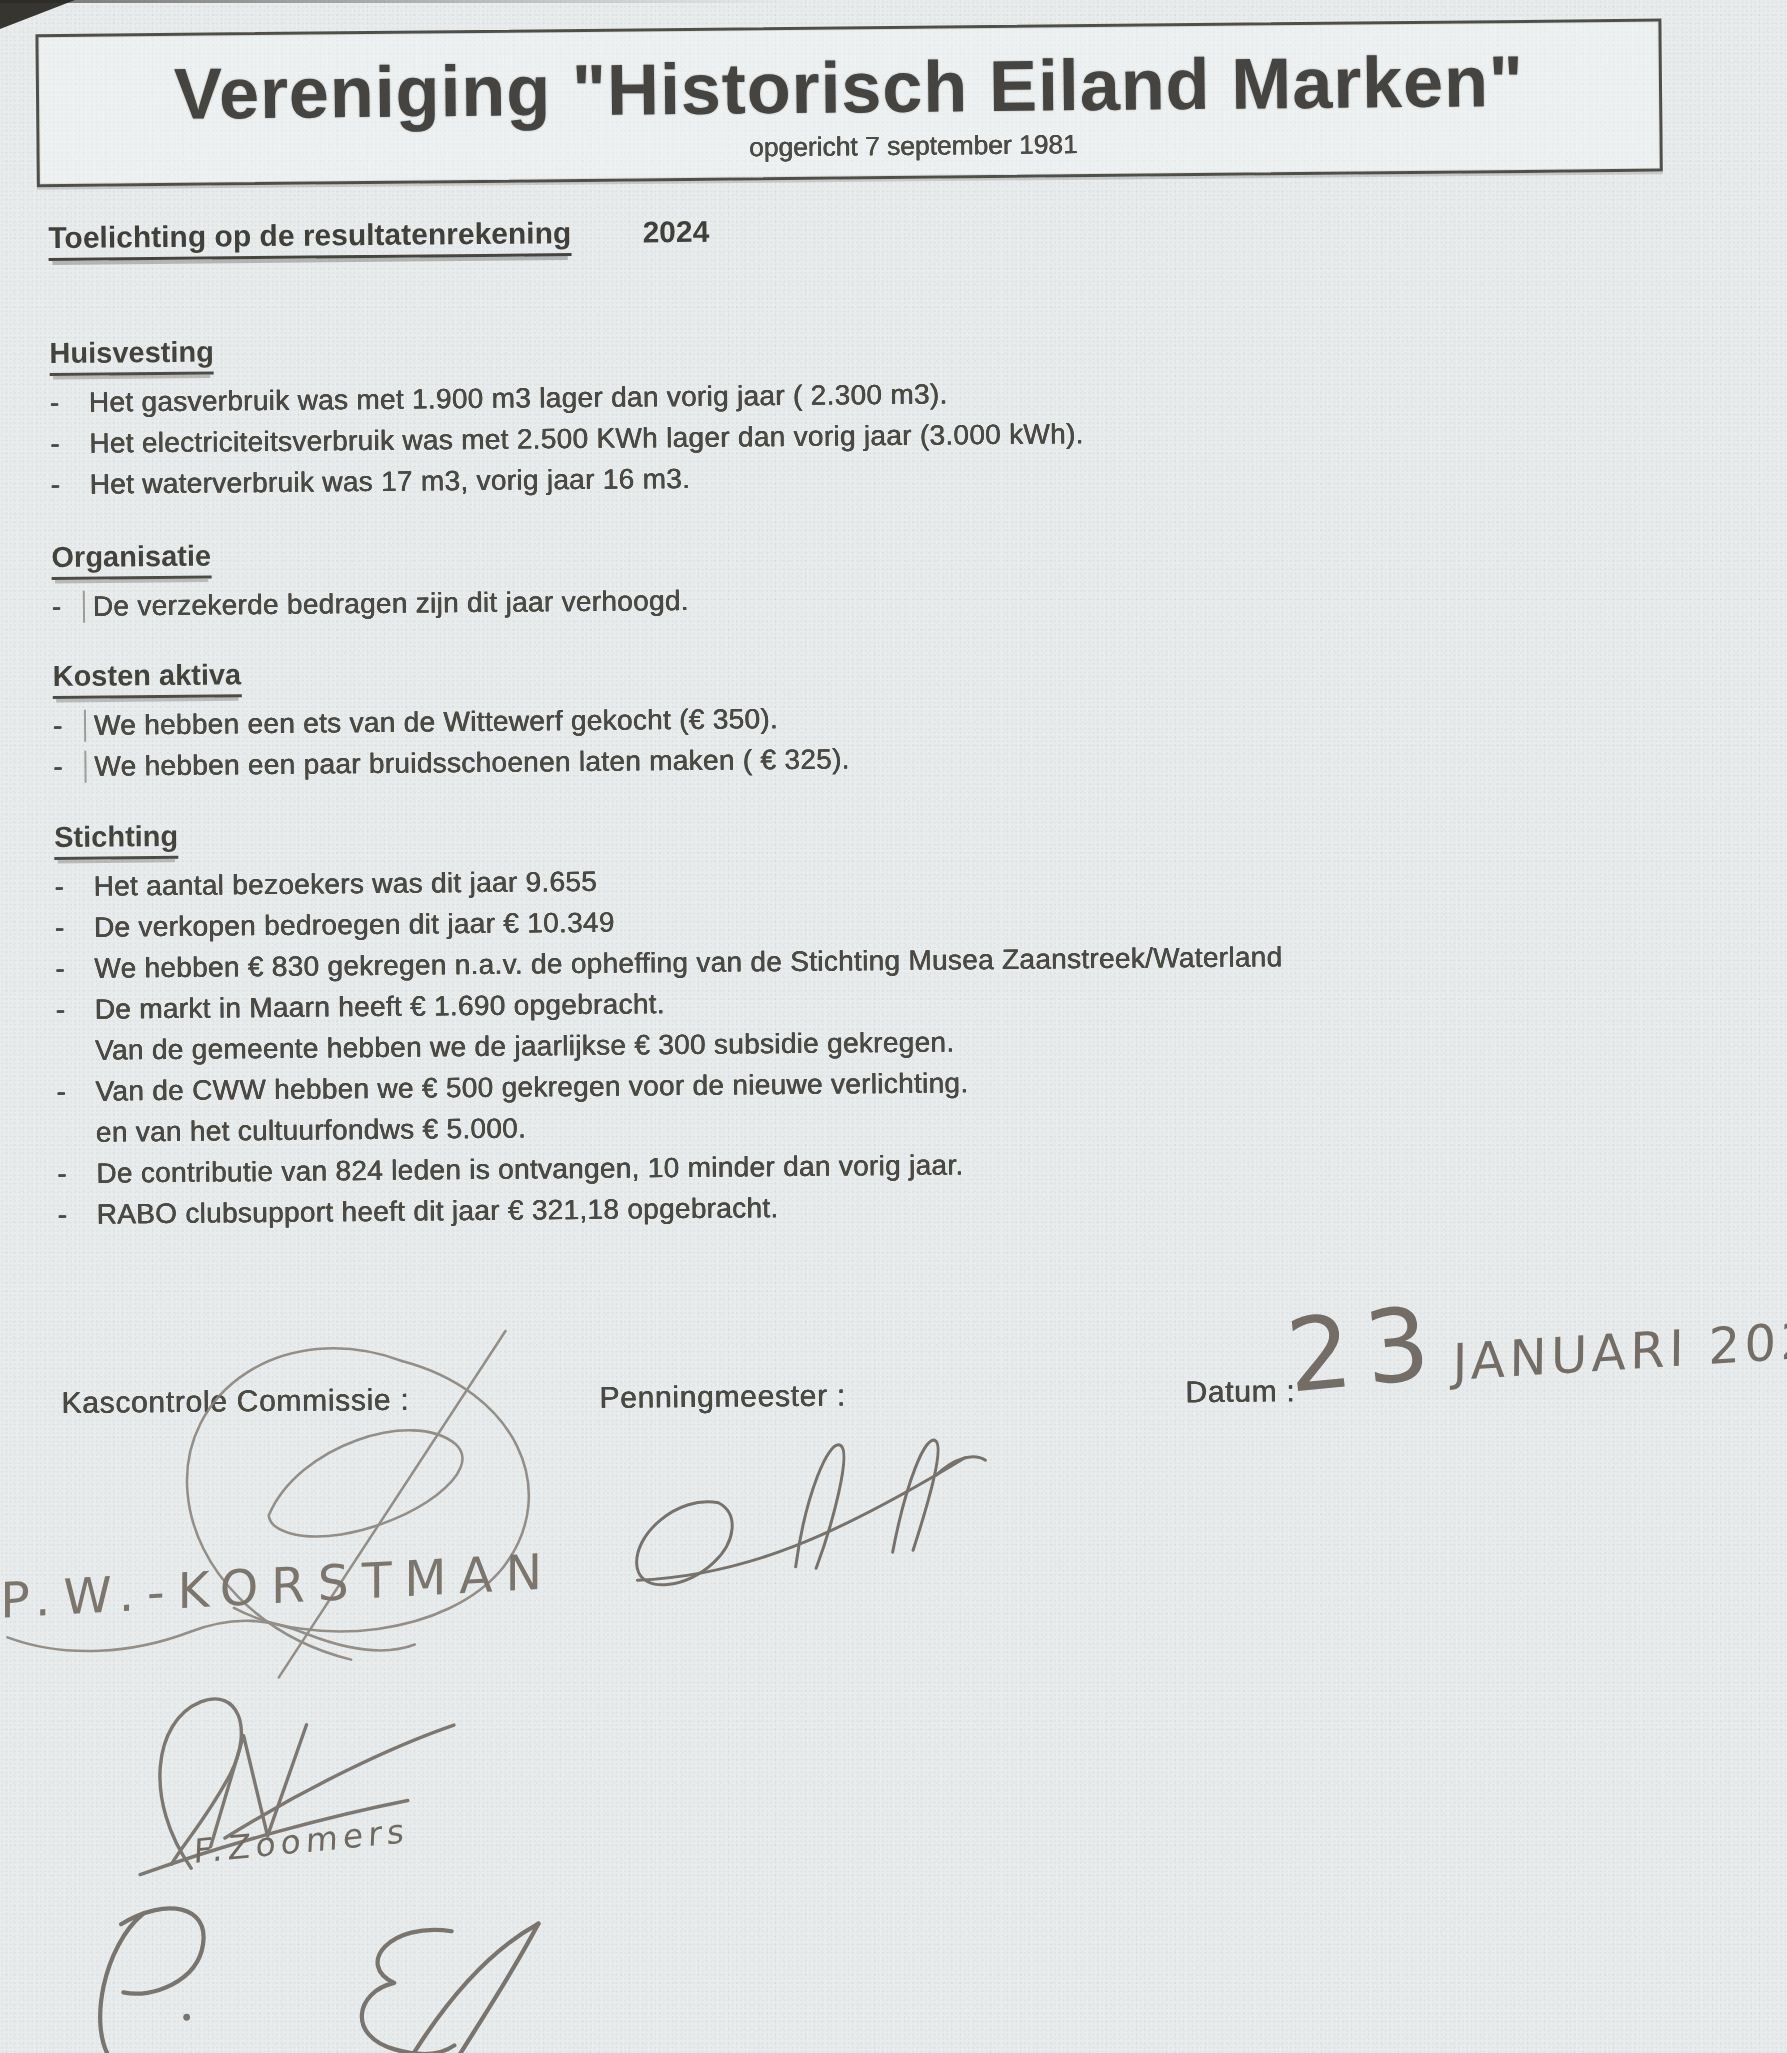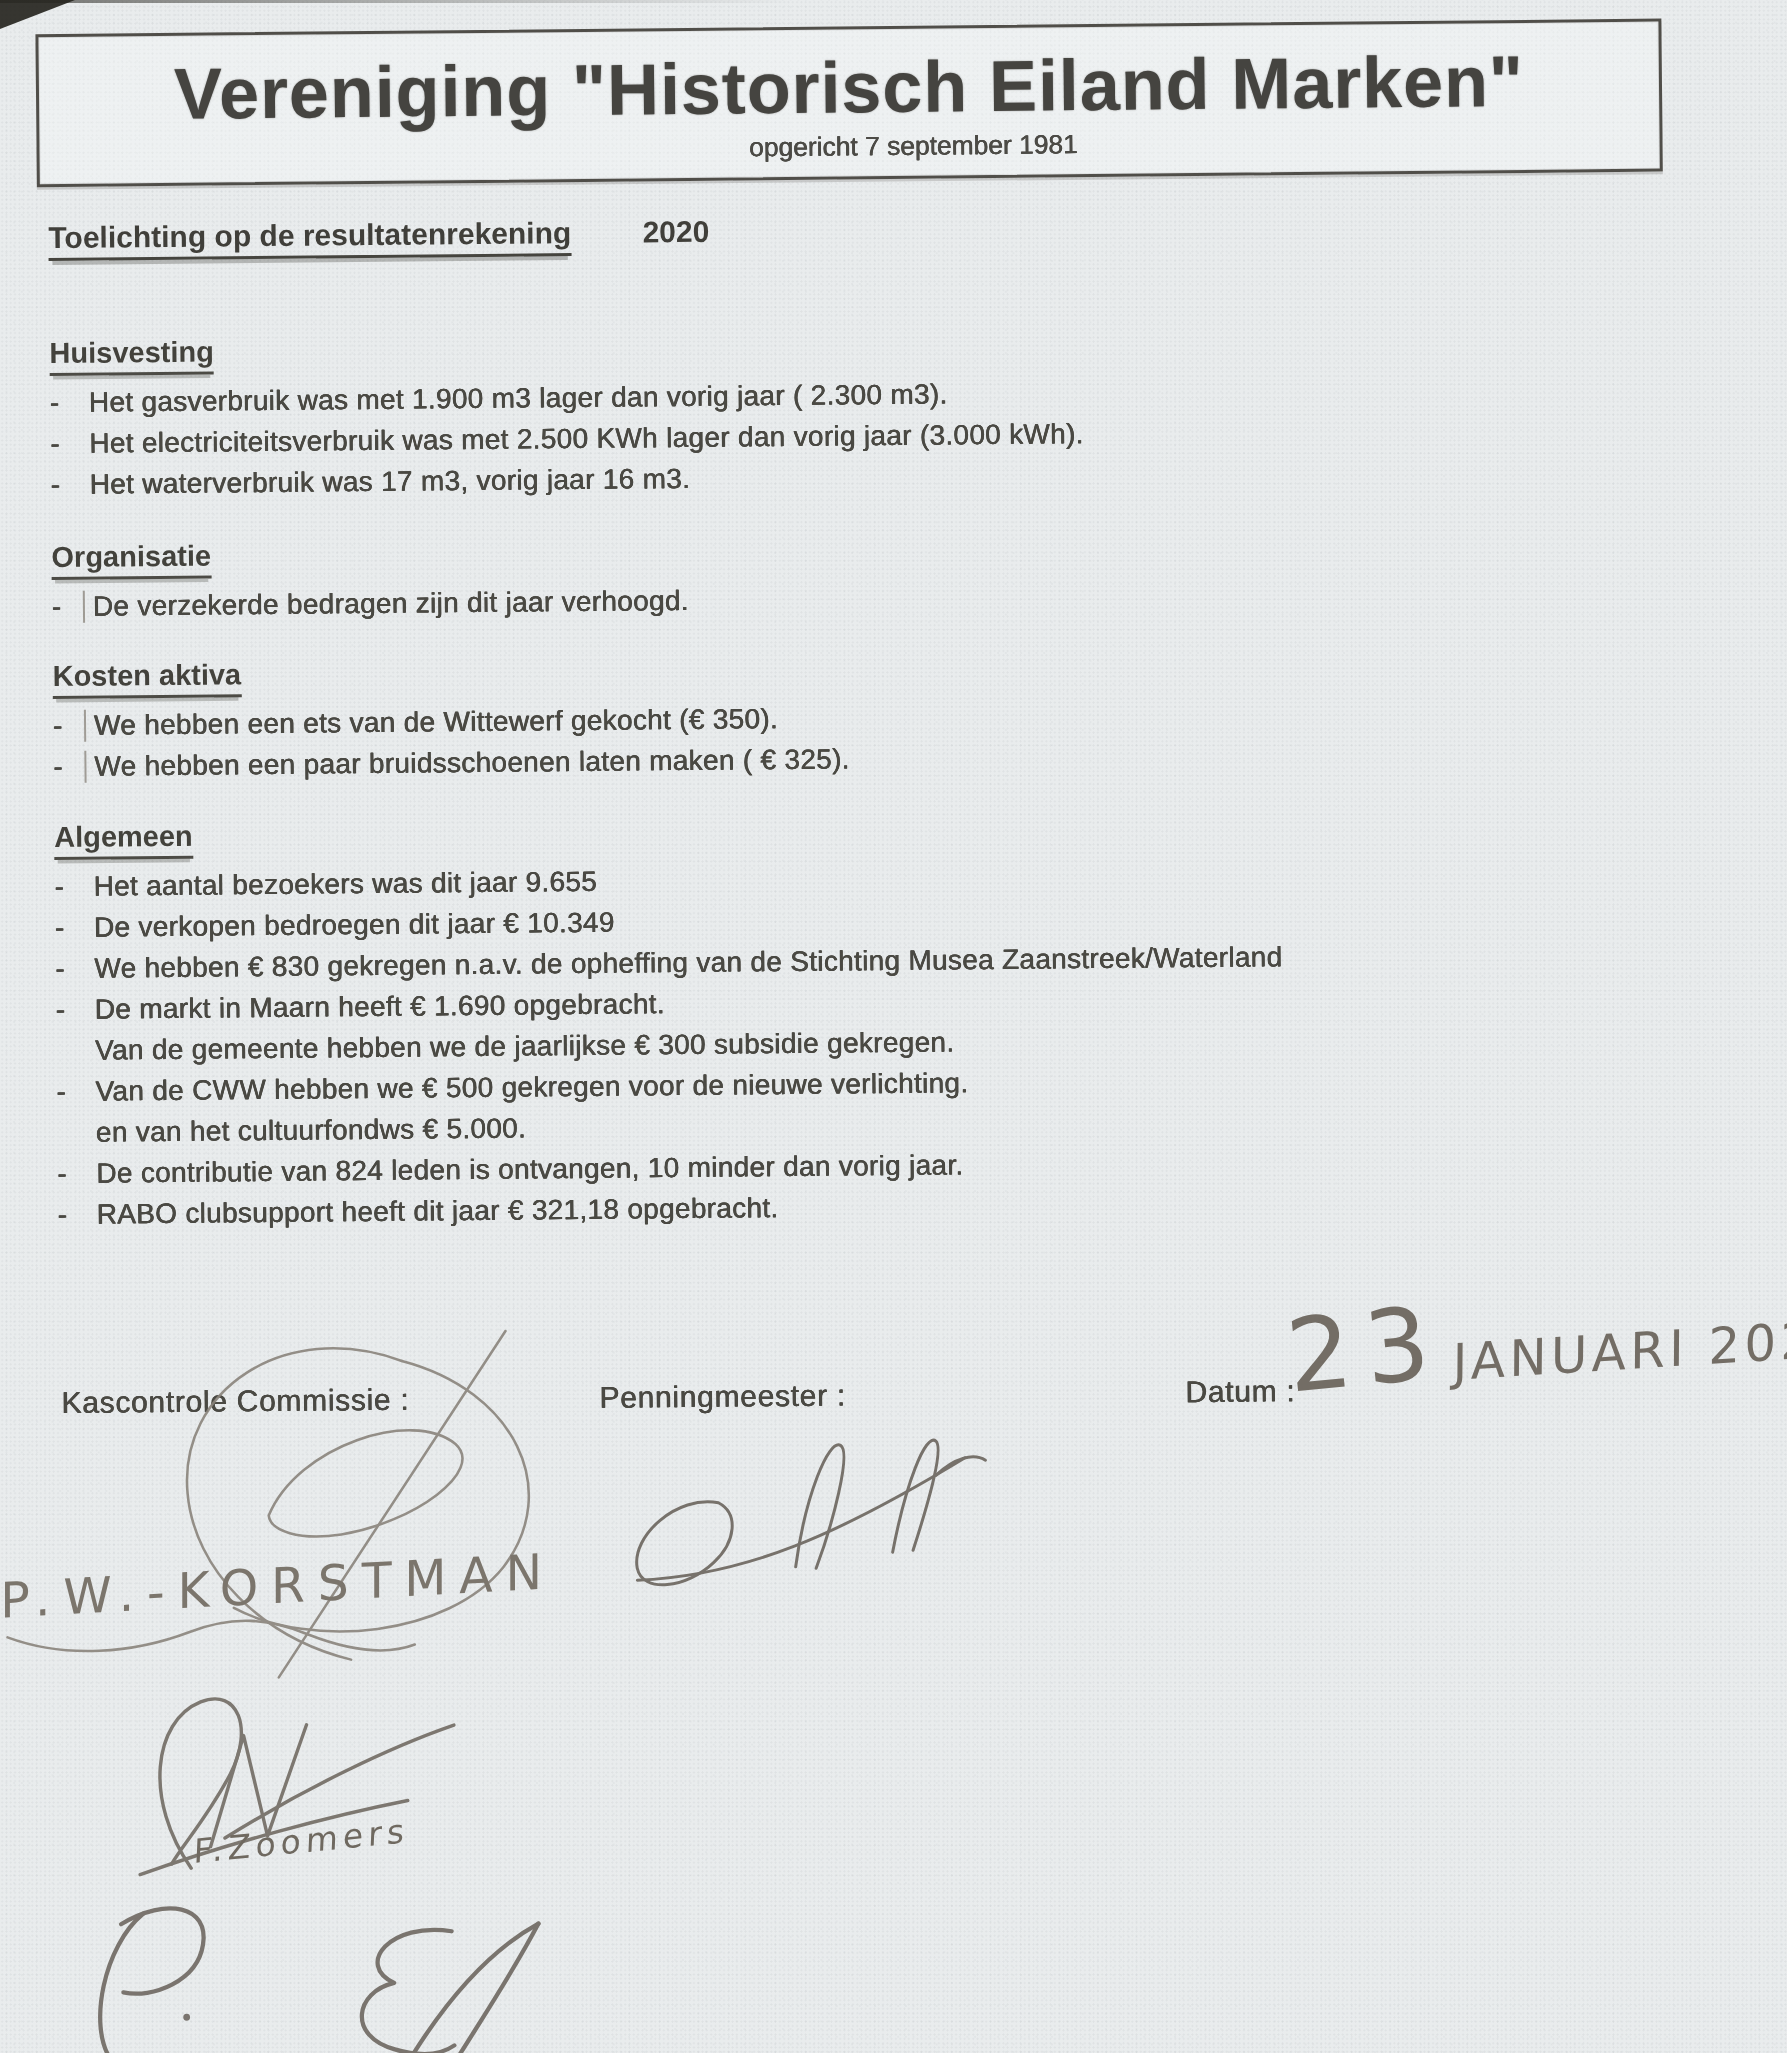--- a/index.html
+++ b/index.html
@@ -85,7 +85,7 @@
 
     <div class="doc-row">
       <span class="underl">Toelichting op de resultatenrekening</span>
-      <span class="doc-year">2020</span>
+      <span class="doc-year">2024</span>
     </div>
 
     <section class="sec" style="top:329px;">

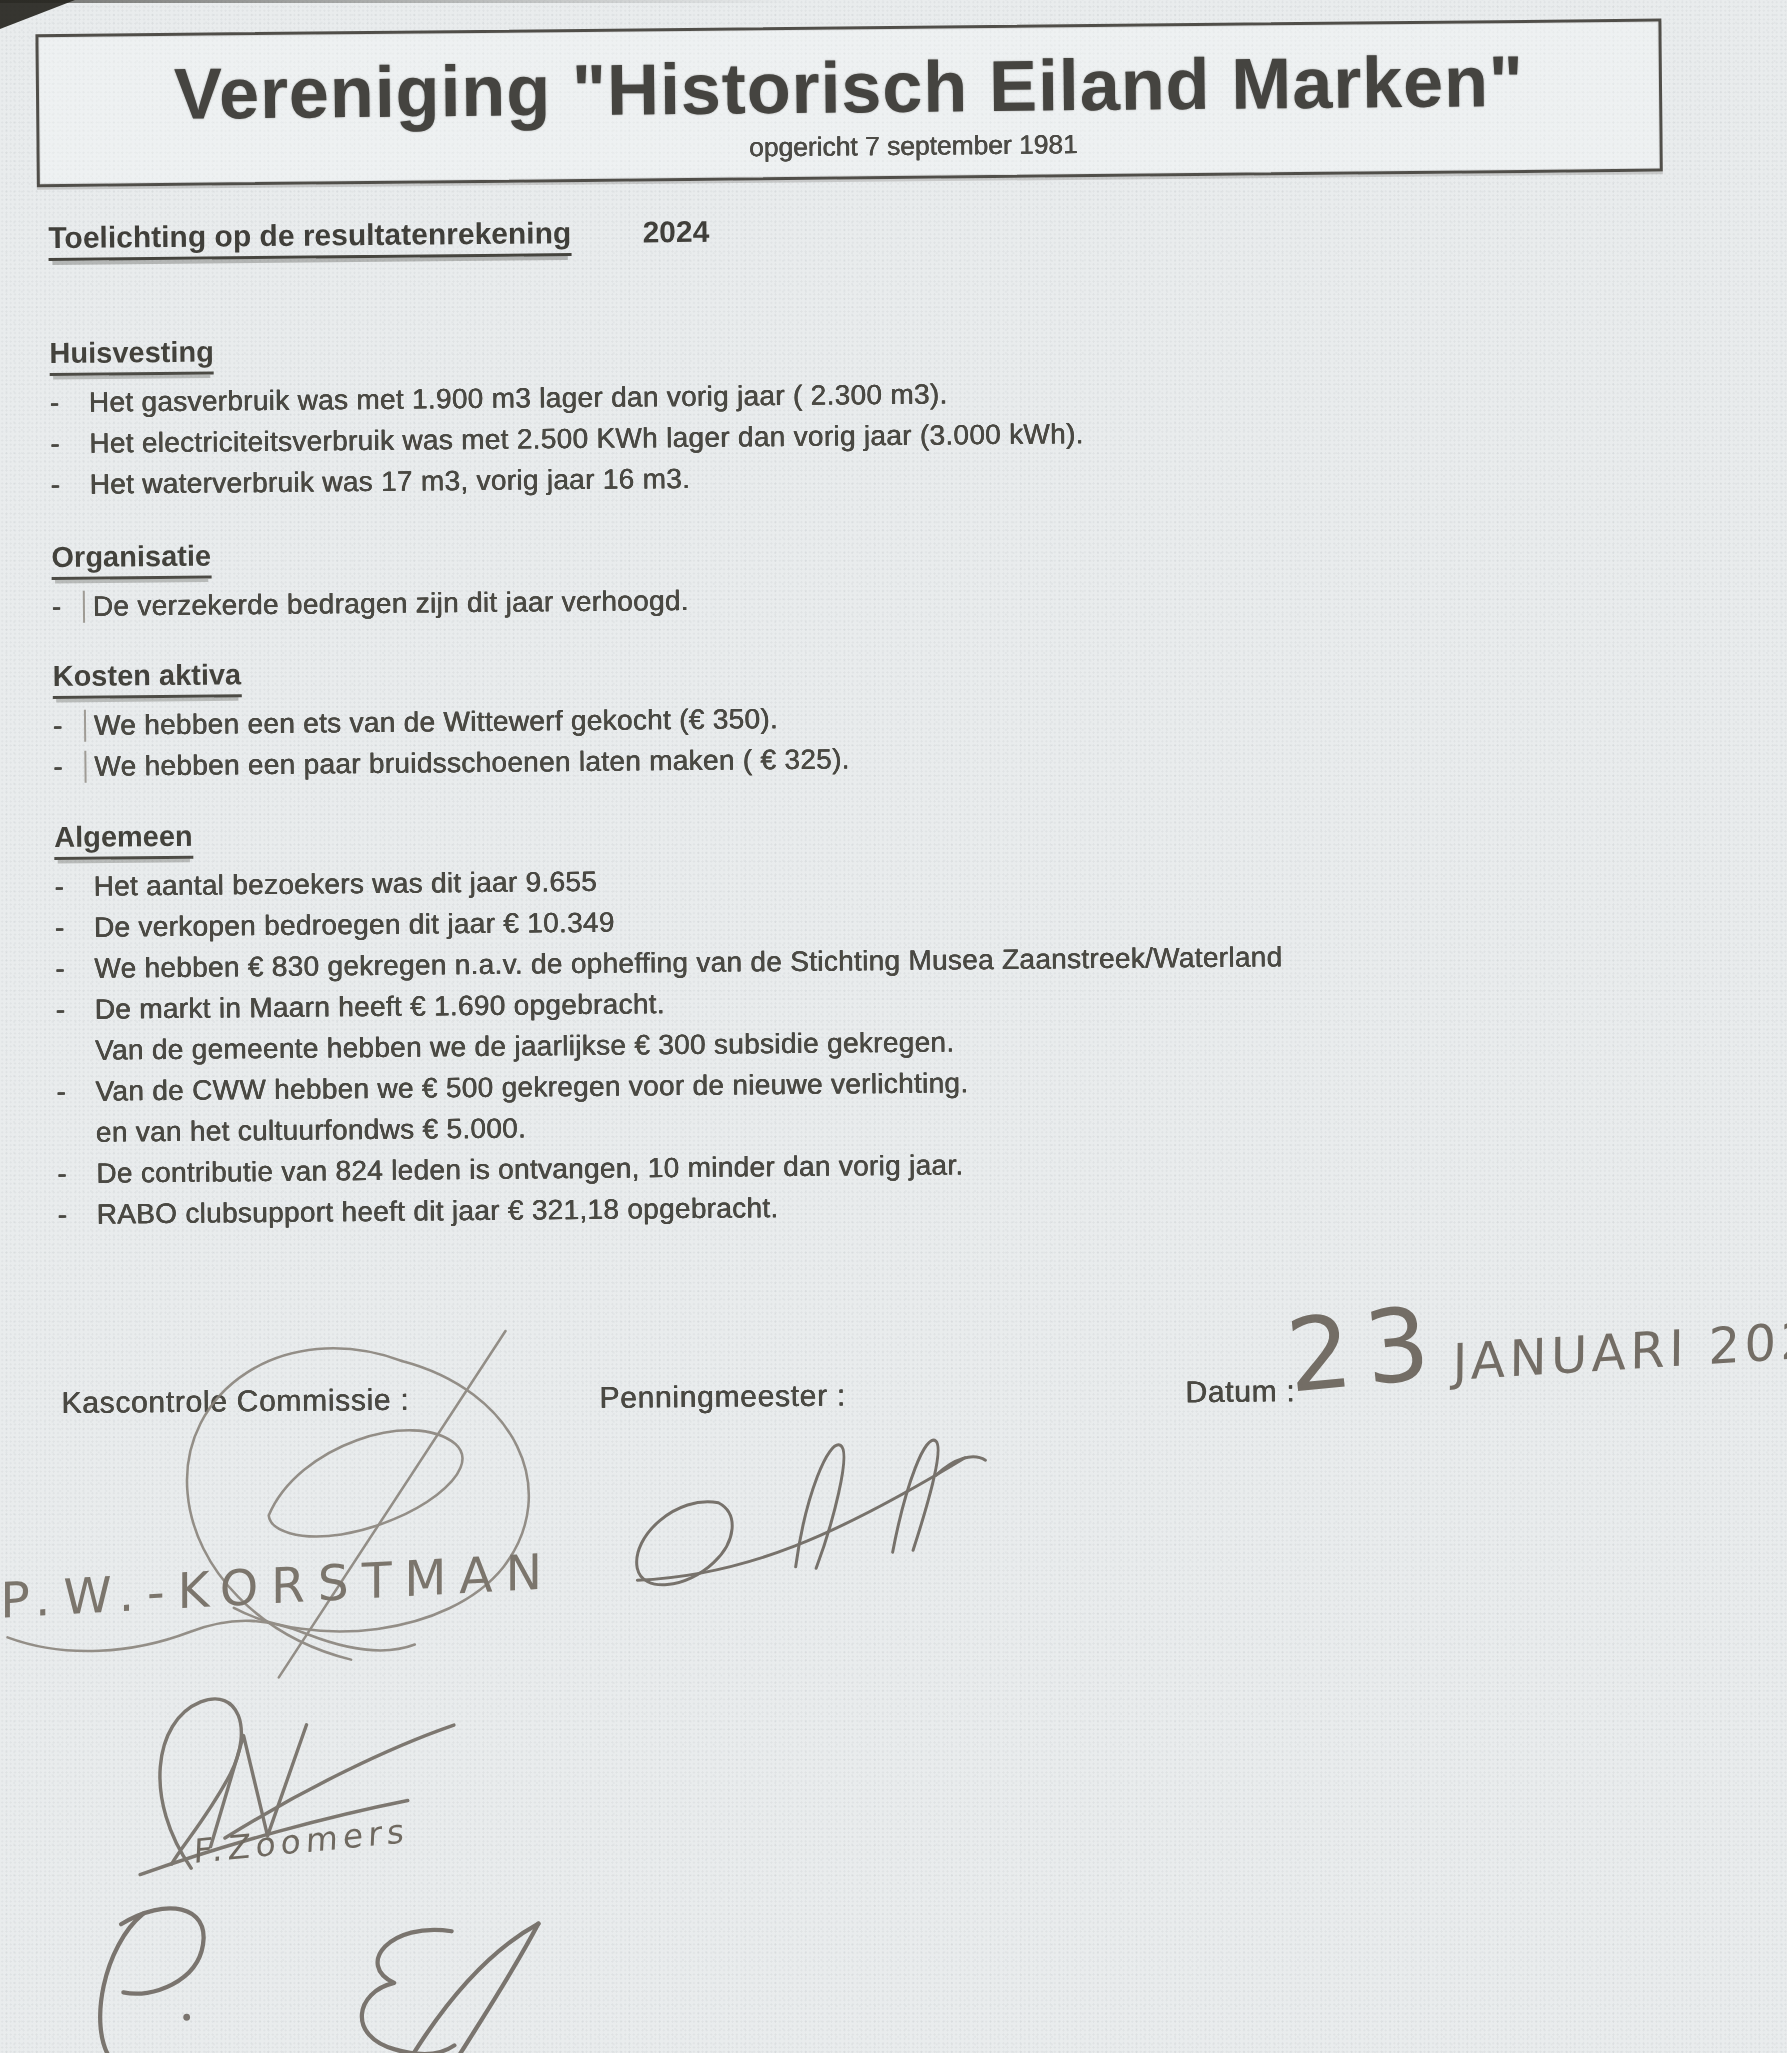--- a/index.html
+++ b/index.html
@@ -134,7 +134,7 @@
     </section>
 
     <section class="sec" style="top:813px;">
-      <span class="sec-heading">Algemeen</span>
+      <span class="sec-heading">Stichting</span>
       <div class="items">
         <div class="item fat">
           <span class="dash">-</span>

